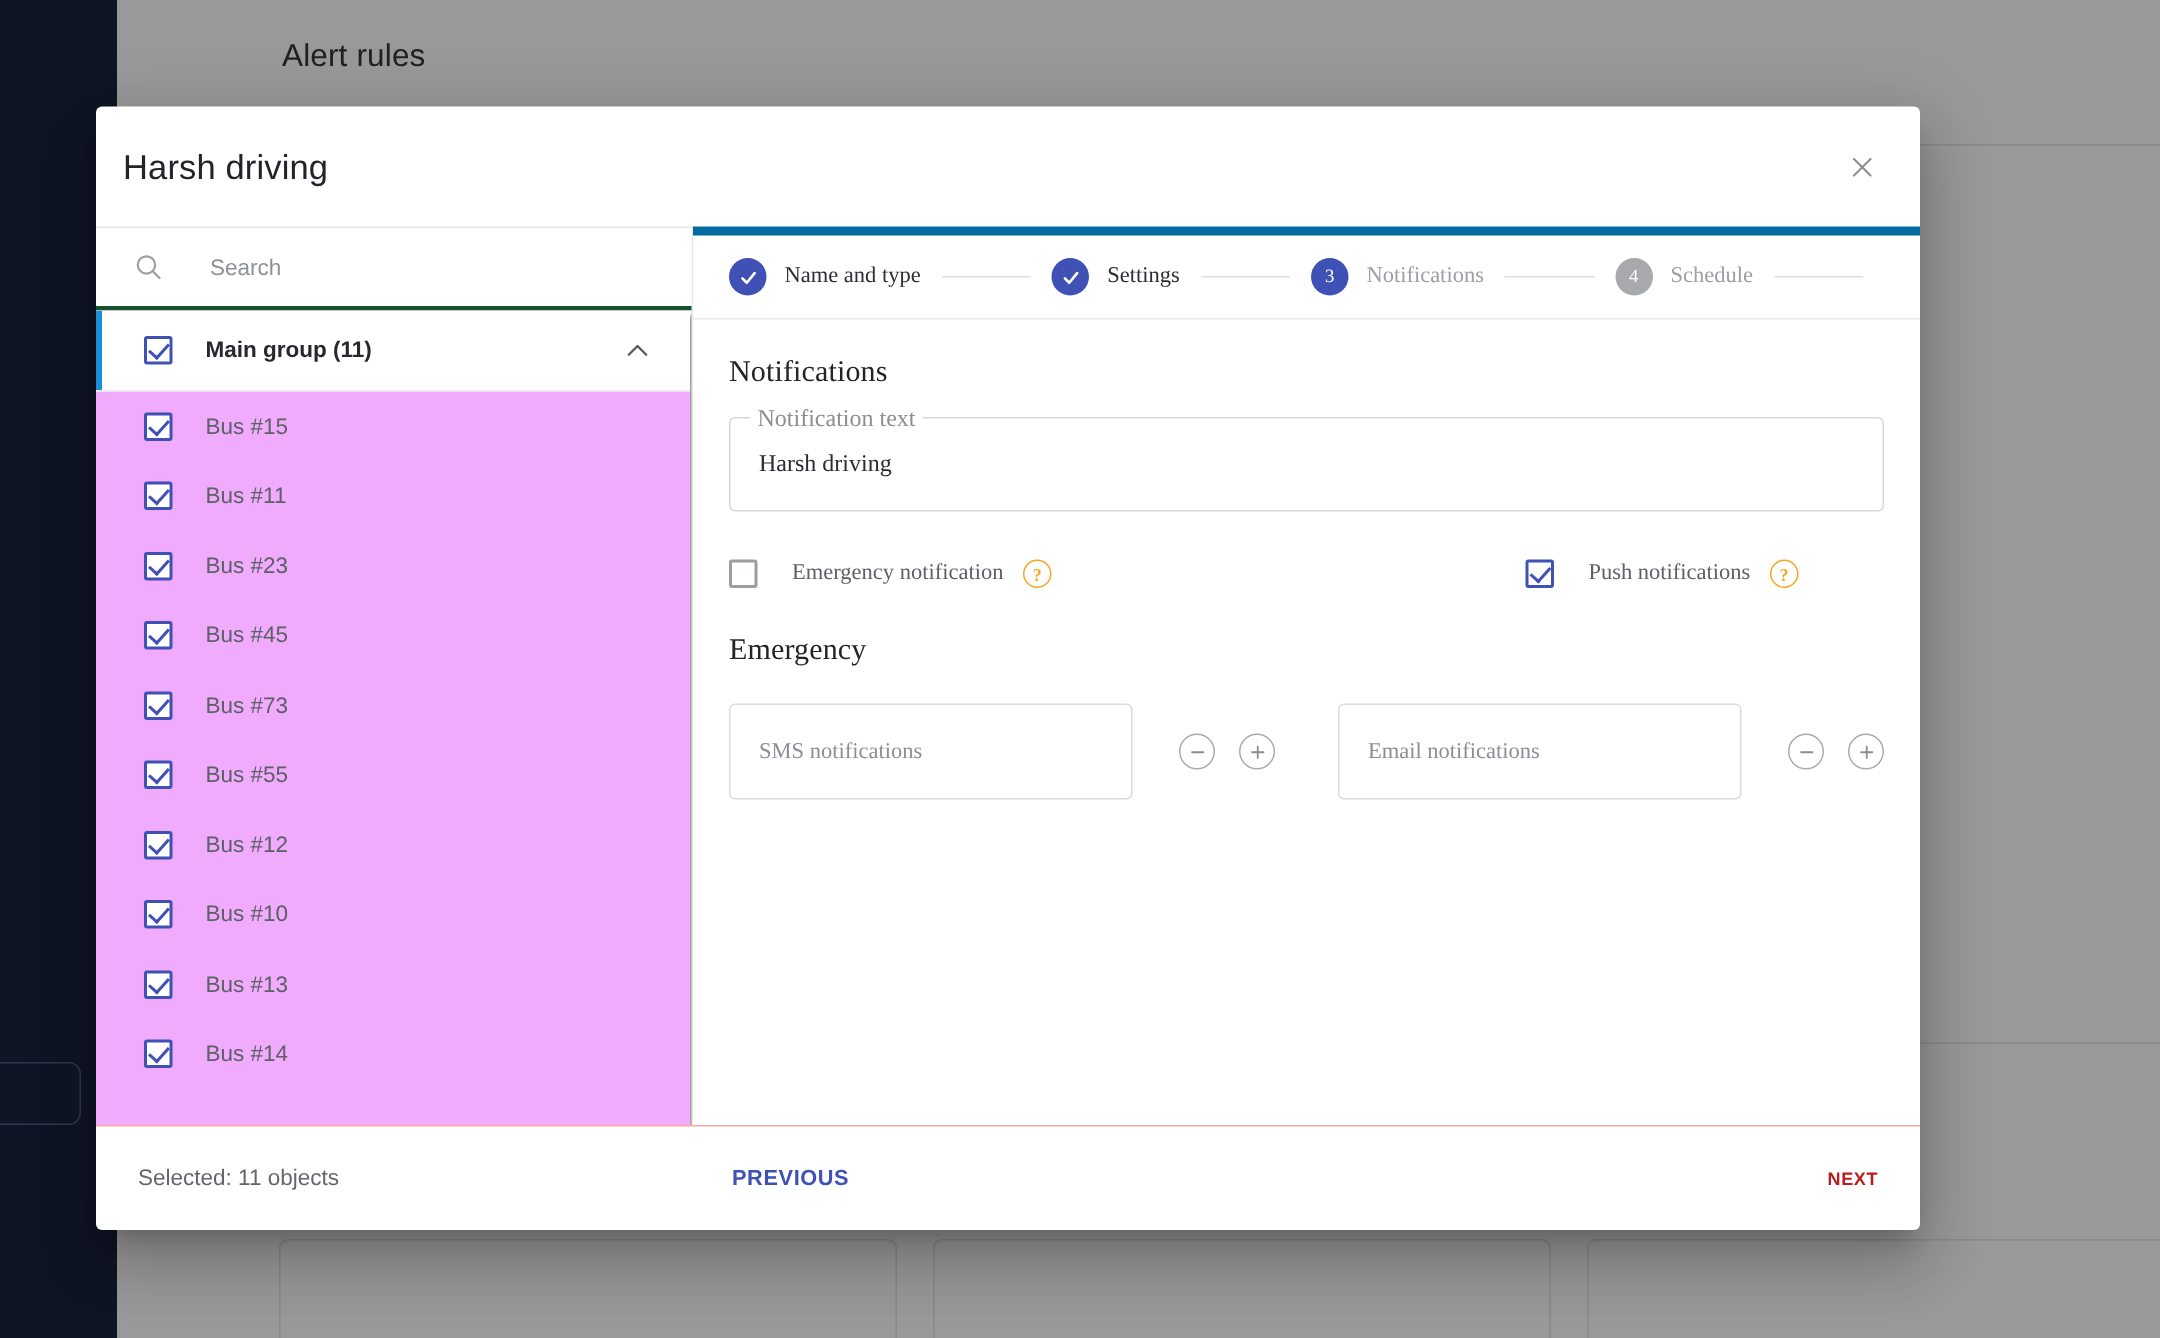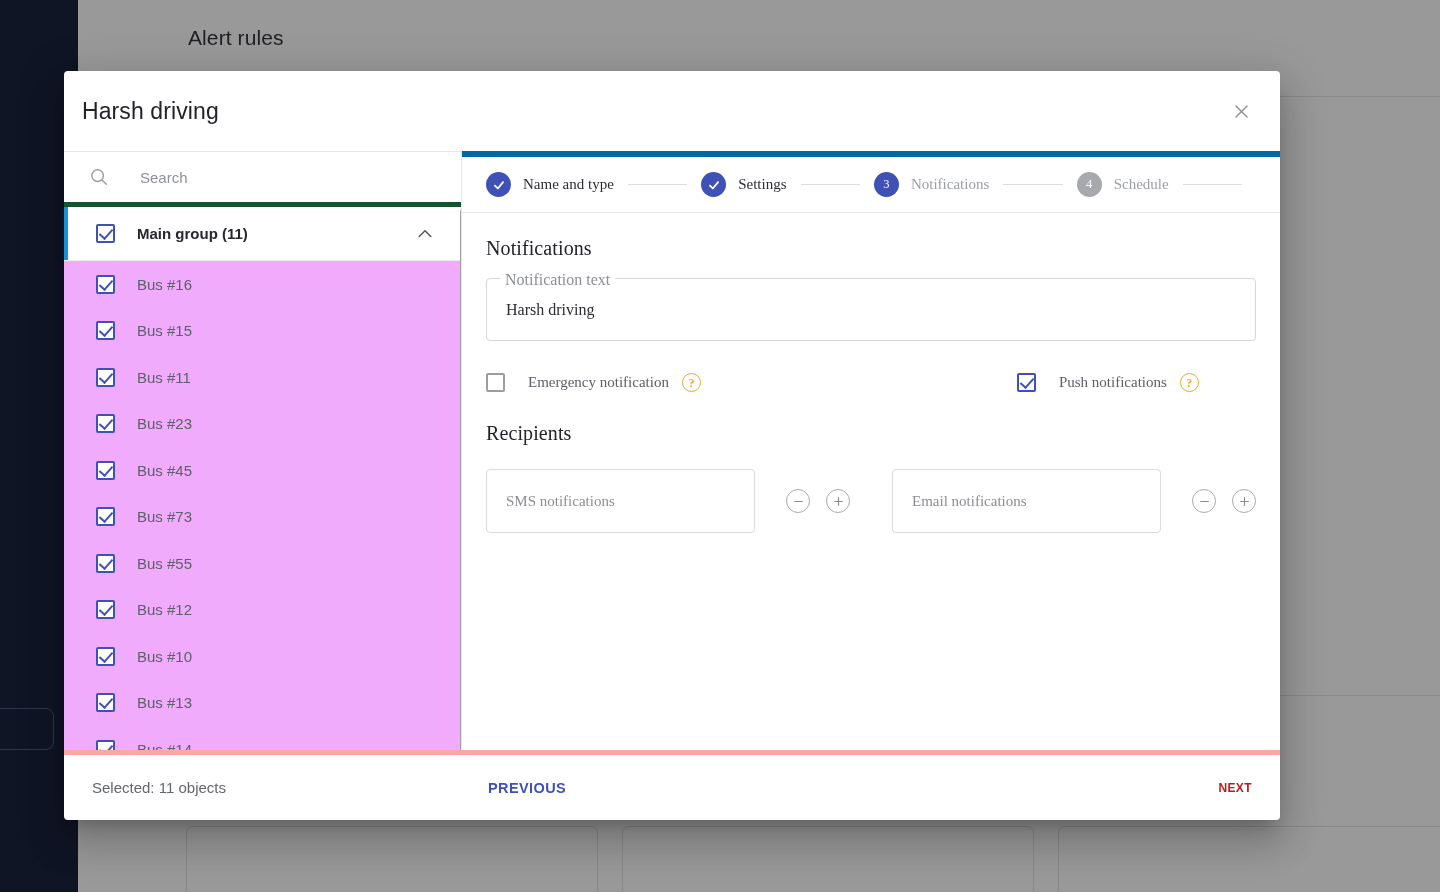--- a/index.html
+++ b/index.html
@@ -114,7 +114,7 @@
     height: 55px; flex: 0 0 55px;
     display: flex; align-items: center;
     padding-left: 24px;
-    border-bottom: 5px solid #14532d;
+    border-bottom: 3px solid #14532d;
     background: #fff;
   }
   #search-icon { width: 22px; height: 22px; color: #9b9ea3; flex: 0 0 22px; }

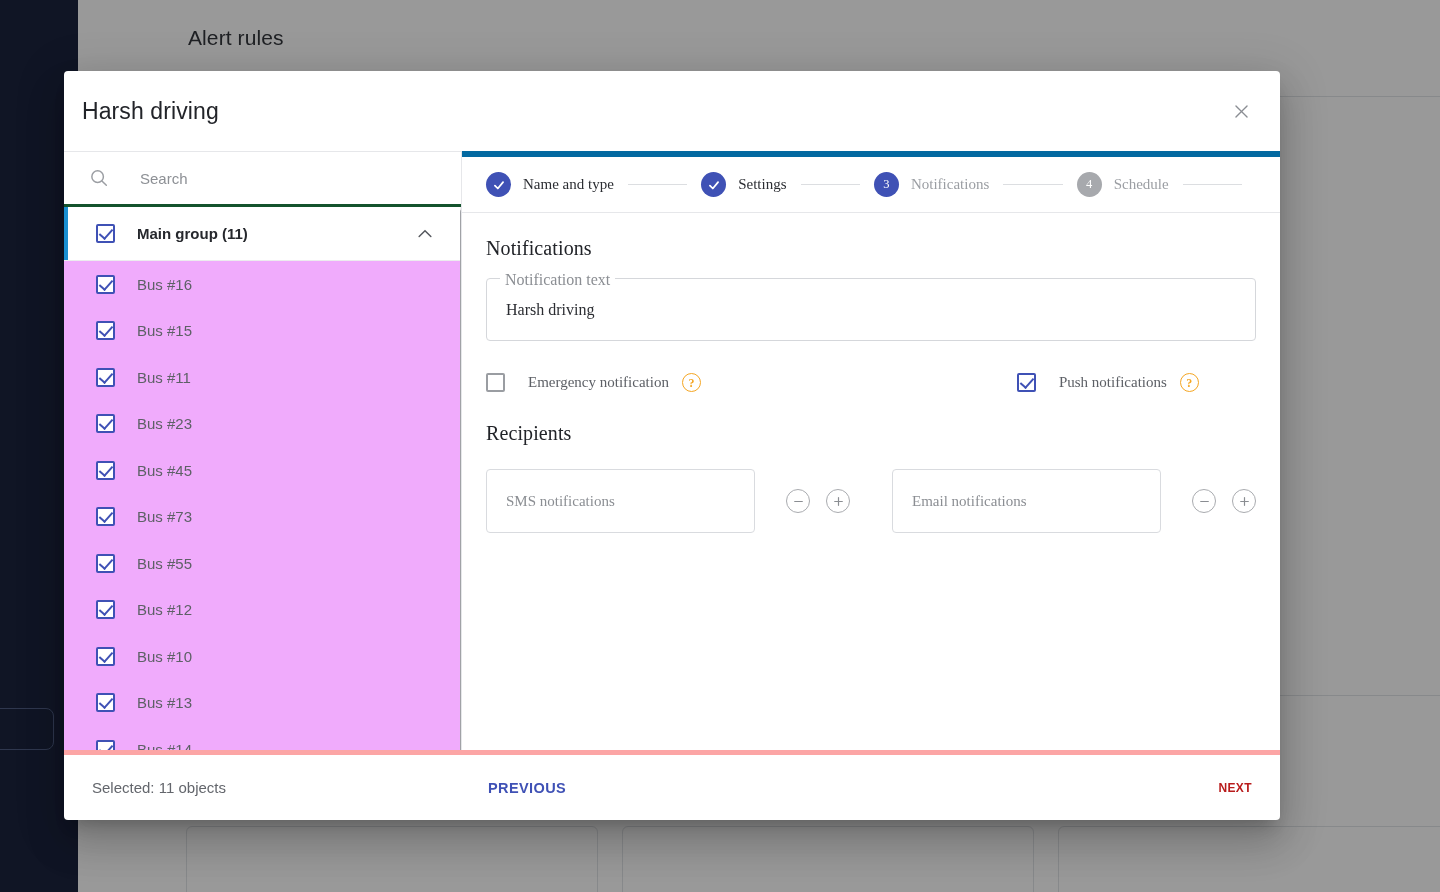--- a/index.html
+++ b/index.html
@@ -348,10 +348,6 @@
         <div id="object-rows">
             <div class="obj-row">
               <span class="cb checked"></span>
-              <span class="obj-label">Bus #16</span>
-            </div>
-            <div class="obj-row">
-              <span class="cb checked"></span>
               <span class="obj-label">Bus #15</span>
             </div>
             <div class="obj-row">

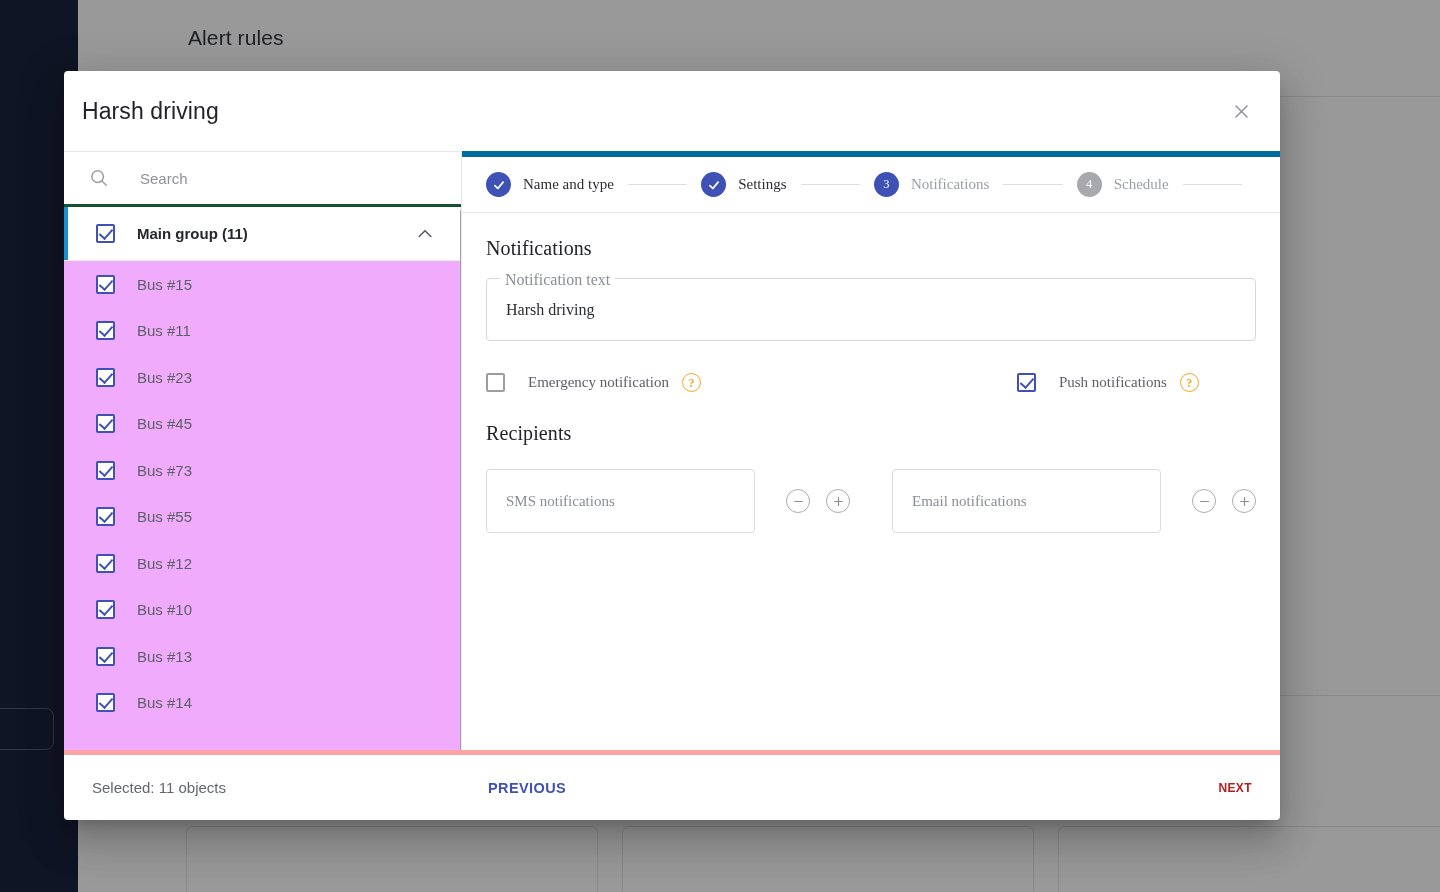--- a/index.html
+++ b/index.html
@@ -449,7 +449,7 @@
           </div>
         </div>
 
-        <div class="section-title" id="recipients-title">Recipients</div>
+        <div class="section-title" id="recipients-title">Emergency</div>
 
         <div id="recipients-row">
           <div class="recipient-field">SMS notifications</div>

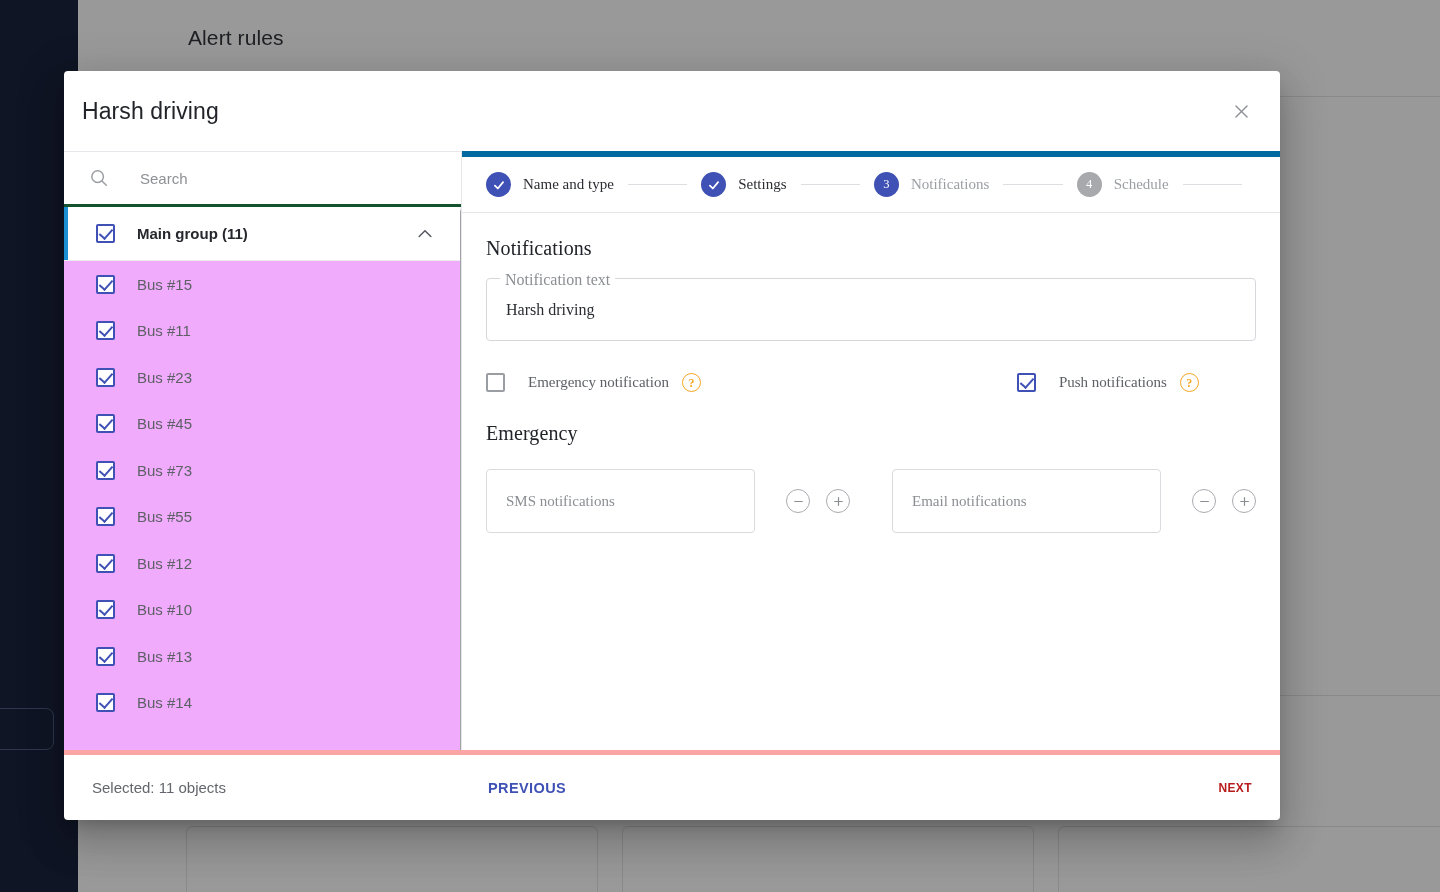--- a/index.html
+++ b/index.html
@@ -266,7 +266,7 @@
   
   #dialog-footer {
     height: 70px; flex: 0 0 70px;
-    border-top: 5px solid #fca5a5;
+    border-top: 1px solid #fca5a5;
     display: flex; align-items: center;
     position: relative;
   }

